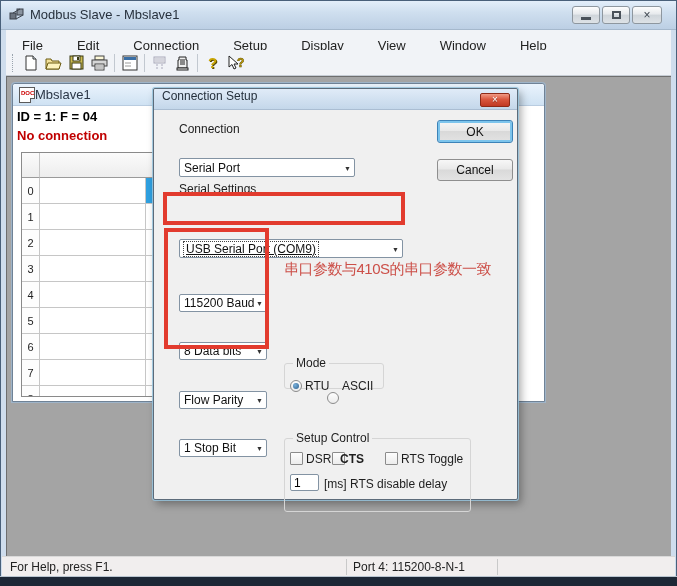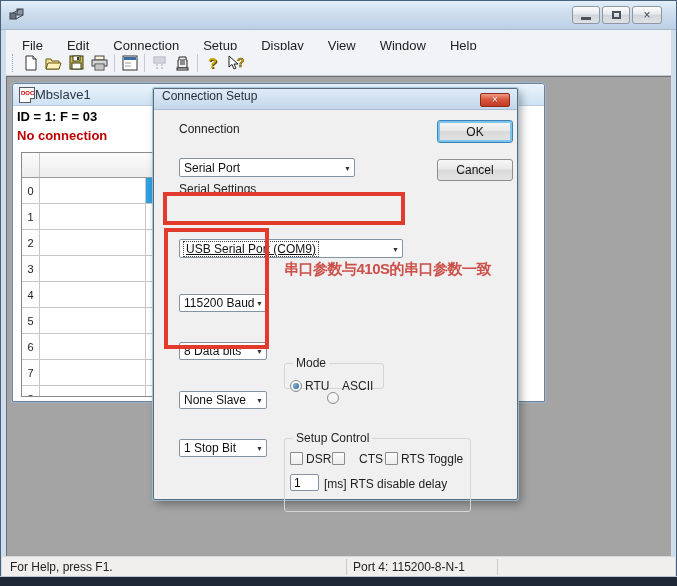--- a/index.html
+++ b/index.html
@@ -147,6 +147,7 @@
       <path d="M4 6 L11 2 M7 12 L14 8" stroke="#3a414a" fill="none"></path>
     </svg>
   </div>
+  <div id="title-text" class="abs">Modbus Slave - Mbslave1</div>
   <div id="btn-min" class="abs winbtn">
       <div class="minbar"></div>
     </div>

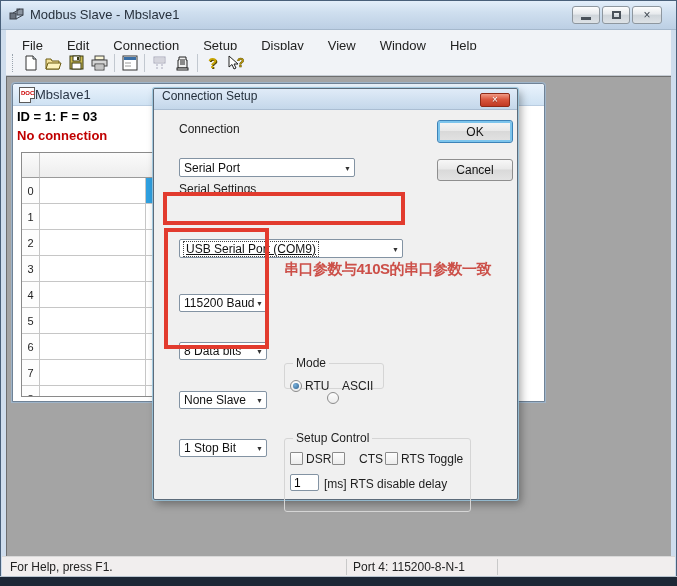--- a/index.html
+++ b/index.html
@@ -26,7 +26,7 @@
   .restorebox { width:9px; height:8px; border:2px solid #4a525a; }
 
   #menubar { left:6px; top:30px; right:6px; height:32px; background:#f1f3f7;
-    display:flex; align-items:center; padding-left:8px; gap:8px;
+    display:flex; align-items:center; padding-left:8px; gap:18px;
     border-bottom:1px solid #e2e6ec; }
   .menu-item { padding:2px 8px; font-size:13px; color:#222; }
 

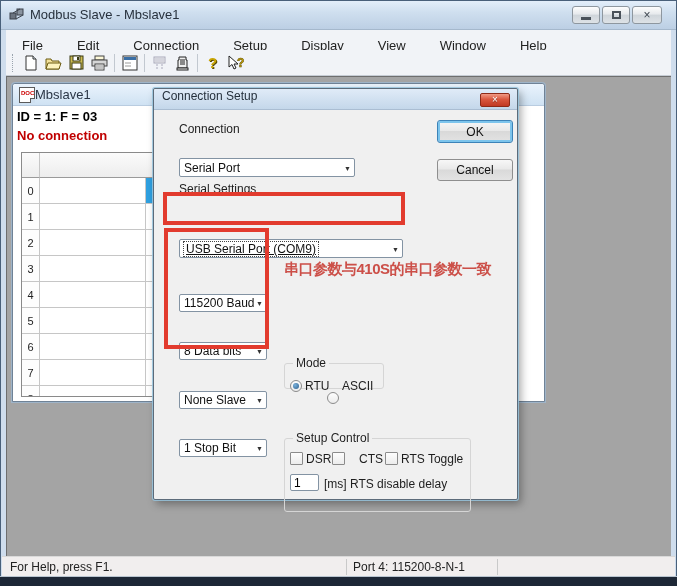--- a/index.html
+++ b/index.html
@@ -244,7 +244,7 @@
       </div>
       <span id="doc-title-text">Mbslave1</span>
     </div>
-    <div id="id-line" class="abs">ID = 1: F = 03</div>
+    <div id="id-line" class="abs">ID = 1: F = 04</div>
     <div id="conn-line" class="abs">No connection</div>
 
     <div id="regtable" class="abs">

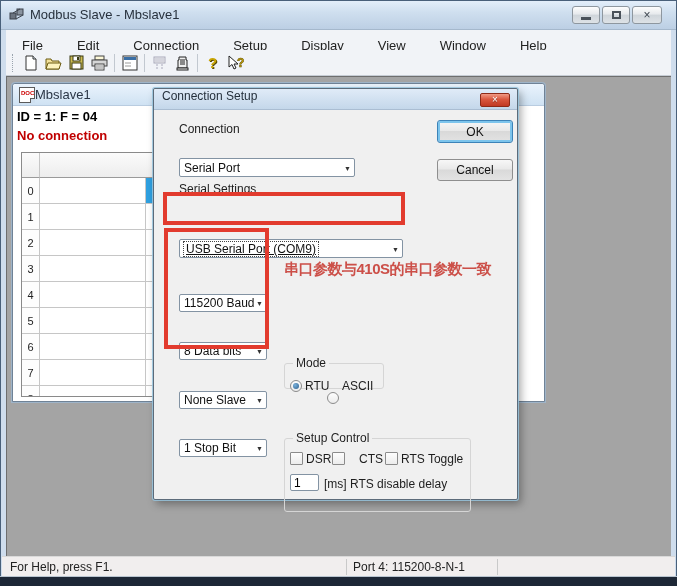--- a/index.html
+++ b/index.html
@@ -353,7 +353,7 @@
       <div class="abs lbl" style="left:57px;top:15px;">ASCII</div>
     </div>
 
-    <div id="annotation" class="abs" style="left:130px;top:171px;font-weight:bold;">串口参数与410S的串口参数一致</div>
+    <div id="annotation" class="abs" style="left:130px;top:171px;">串口参数与410S的串口参数一致</div>
 
     <div class="abs group" style="left:130px;top:192px;width:187px;height:74px;">
       <span class="gtitle">Setup Control</span>

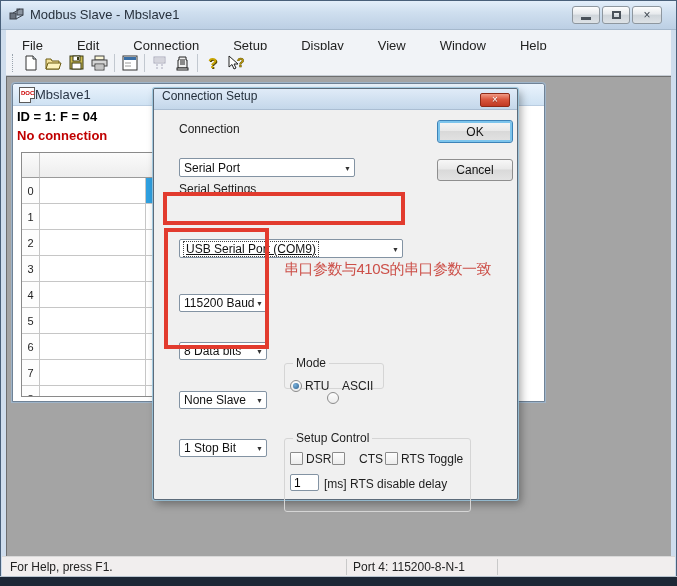--- a/index.html
+++ b/index.html
@@ -337,7 +337,7 @@
       <span class="arrow">▼</span>
     </div>
     <div class="abs combo" style="left:25px;top:207px;width:88px;height:18px;">
-      <span>None Slave</span>
+      <span>Flow Parity</span>
       <span class="arrow">▼</span>
     </div>
     <div class="abs combo" style="left:25px;top:237px;width:88px;height:18px;">

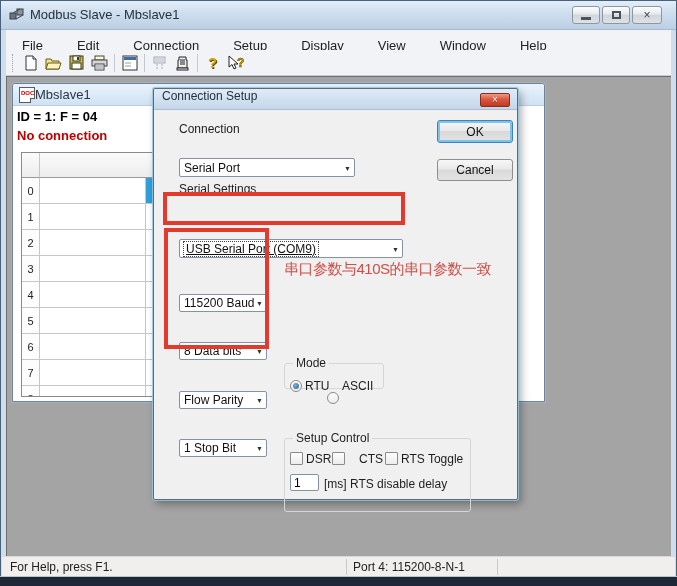--- a/index.html
+++ b/index.html
@@ -360,7 +360,7 @@
       <div class="abs cb" style="left:5px;top:13px;"></div>
       <div class="abs lbl" style="left:21px;top:13px;">DSR</div>
       <div class="abs cb" style="left:47px;top:13px;"></div>
-      <div class="abs lbl" style="left:74px;top:13px;">CTS</div>
+      <div class="abs lbl" style="left:55px;top:13px;font-weight:bold;">CTS</div>
       <div class="abs cb" style="left:100px;top:13px;"></div>
       <div class="abs lbl" style="left:116px;top:13px;">RTS Toggle</div>
       <input class="abs tinput" style="left: 5px; top: 35px; width: 29px; height: 17px;" value="1">

